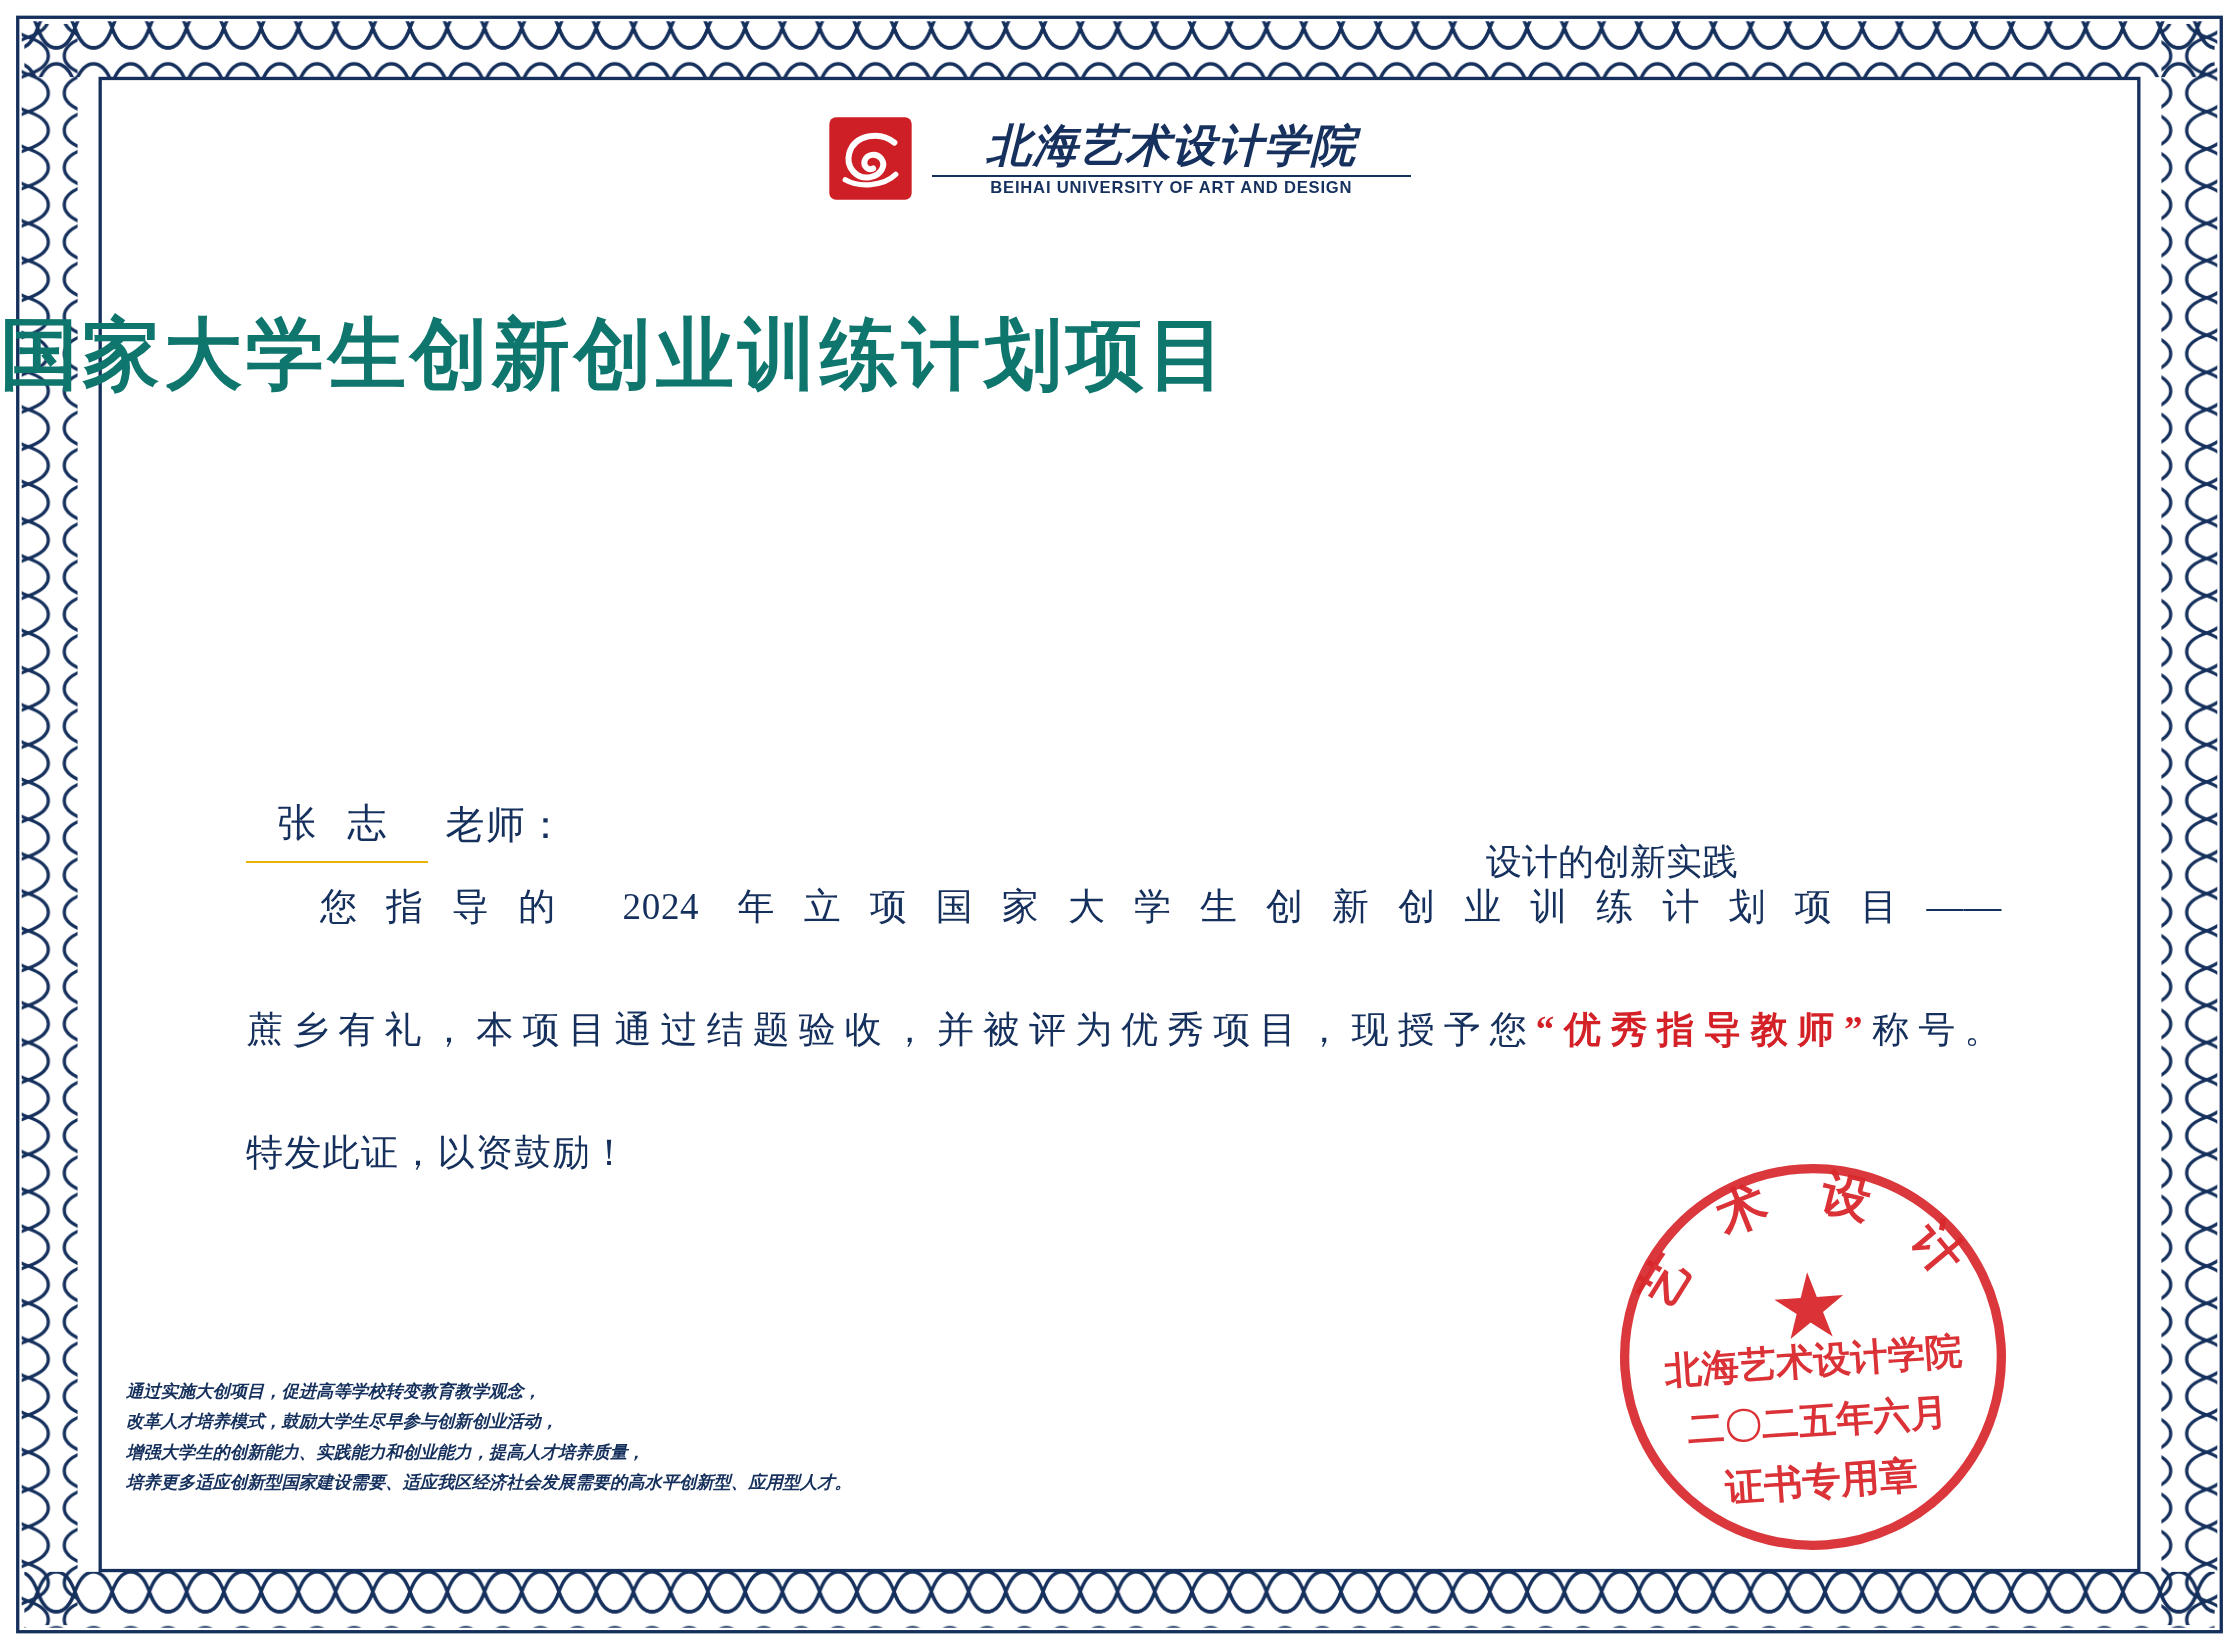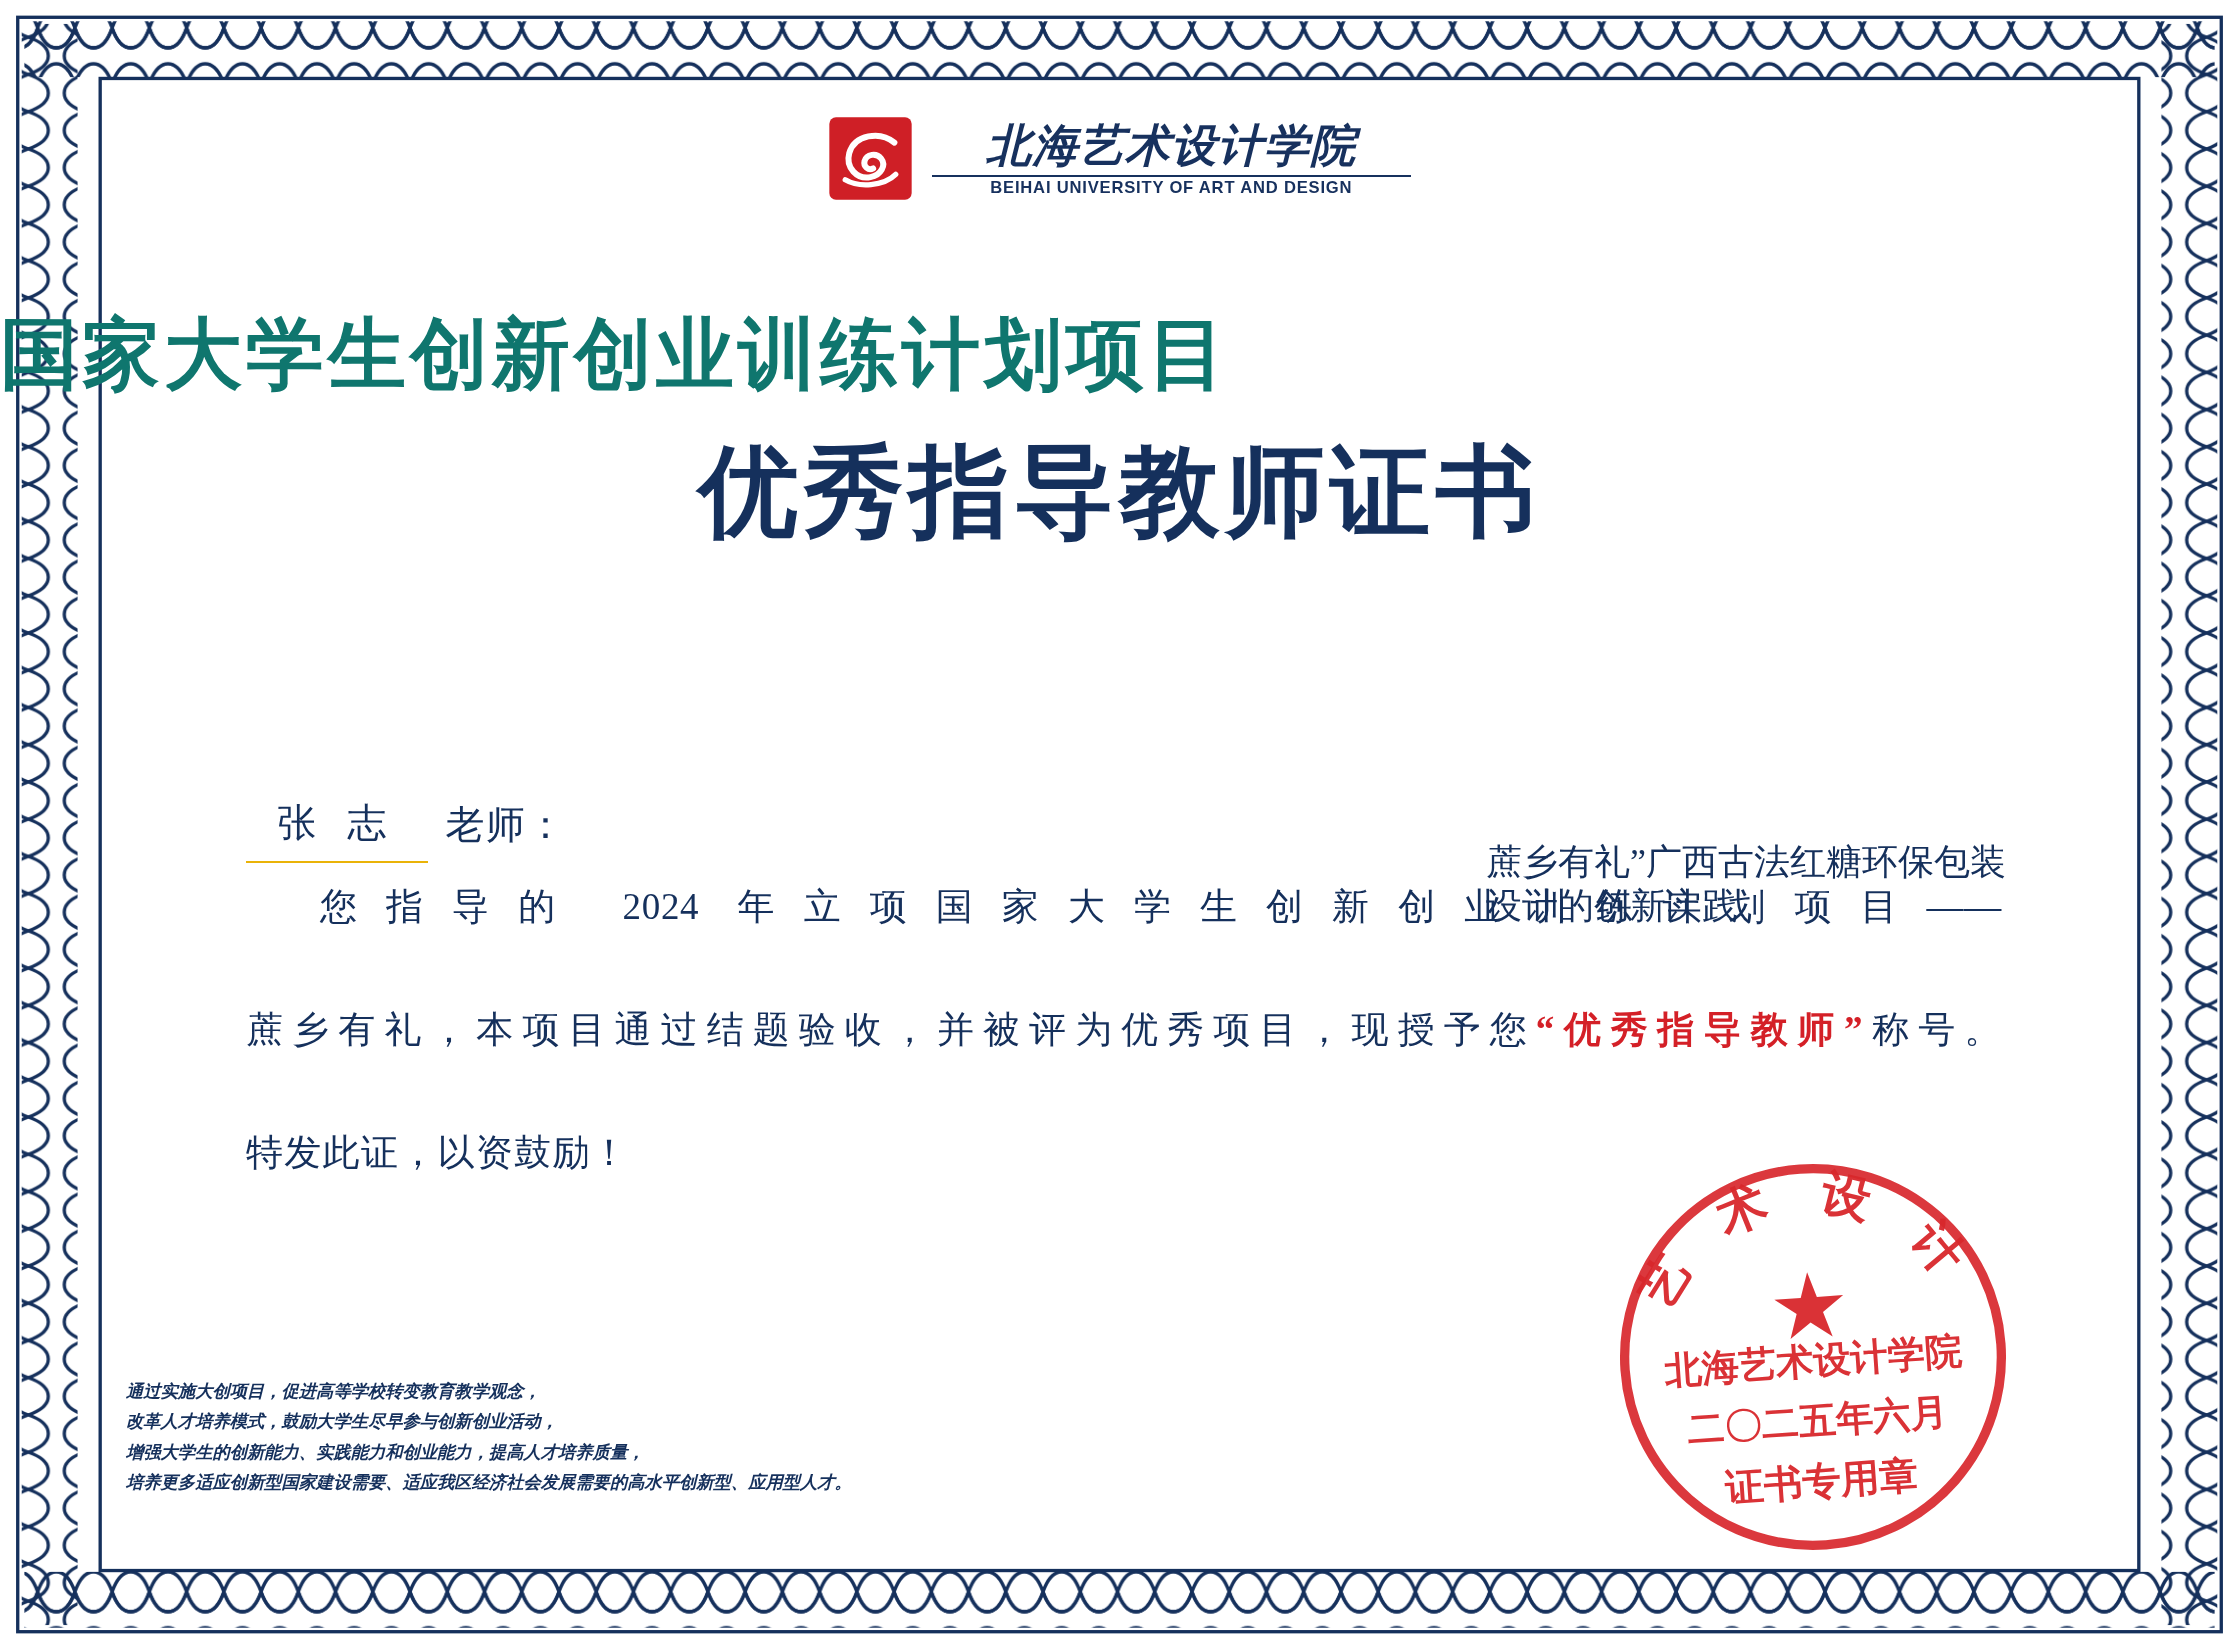--- a/index.html
+++ b/index.html
@@ -267,7 +267,6 @@
   </div>
 
   <div class="title-main">国家大学生创新创业训练计划项目</div>
-  <div class="title-sub">优秀指导教师证书</div>
 
   <div class="body-block">
 

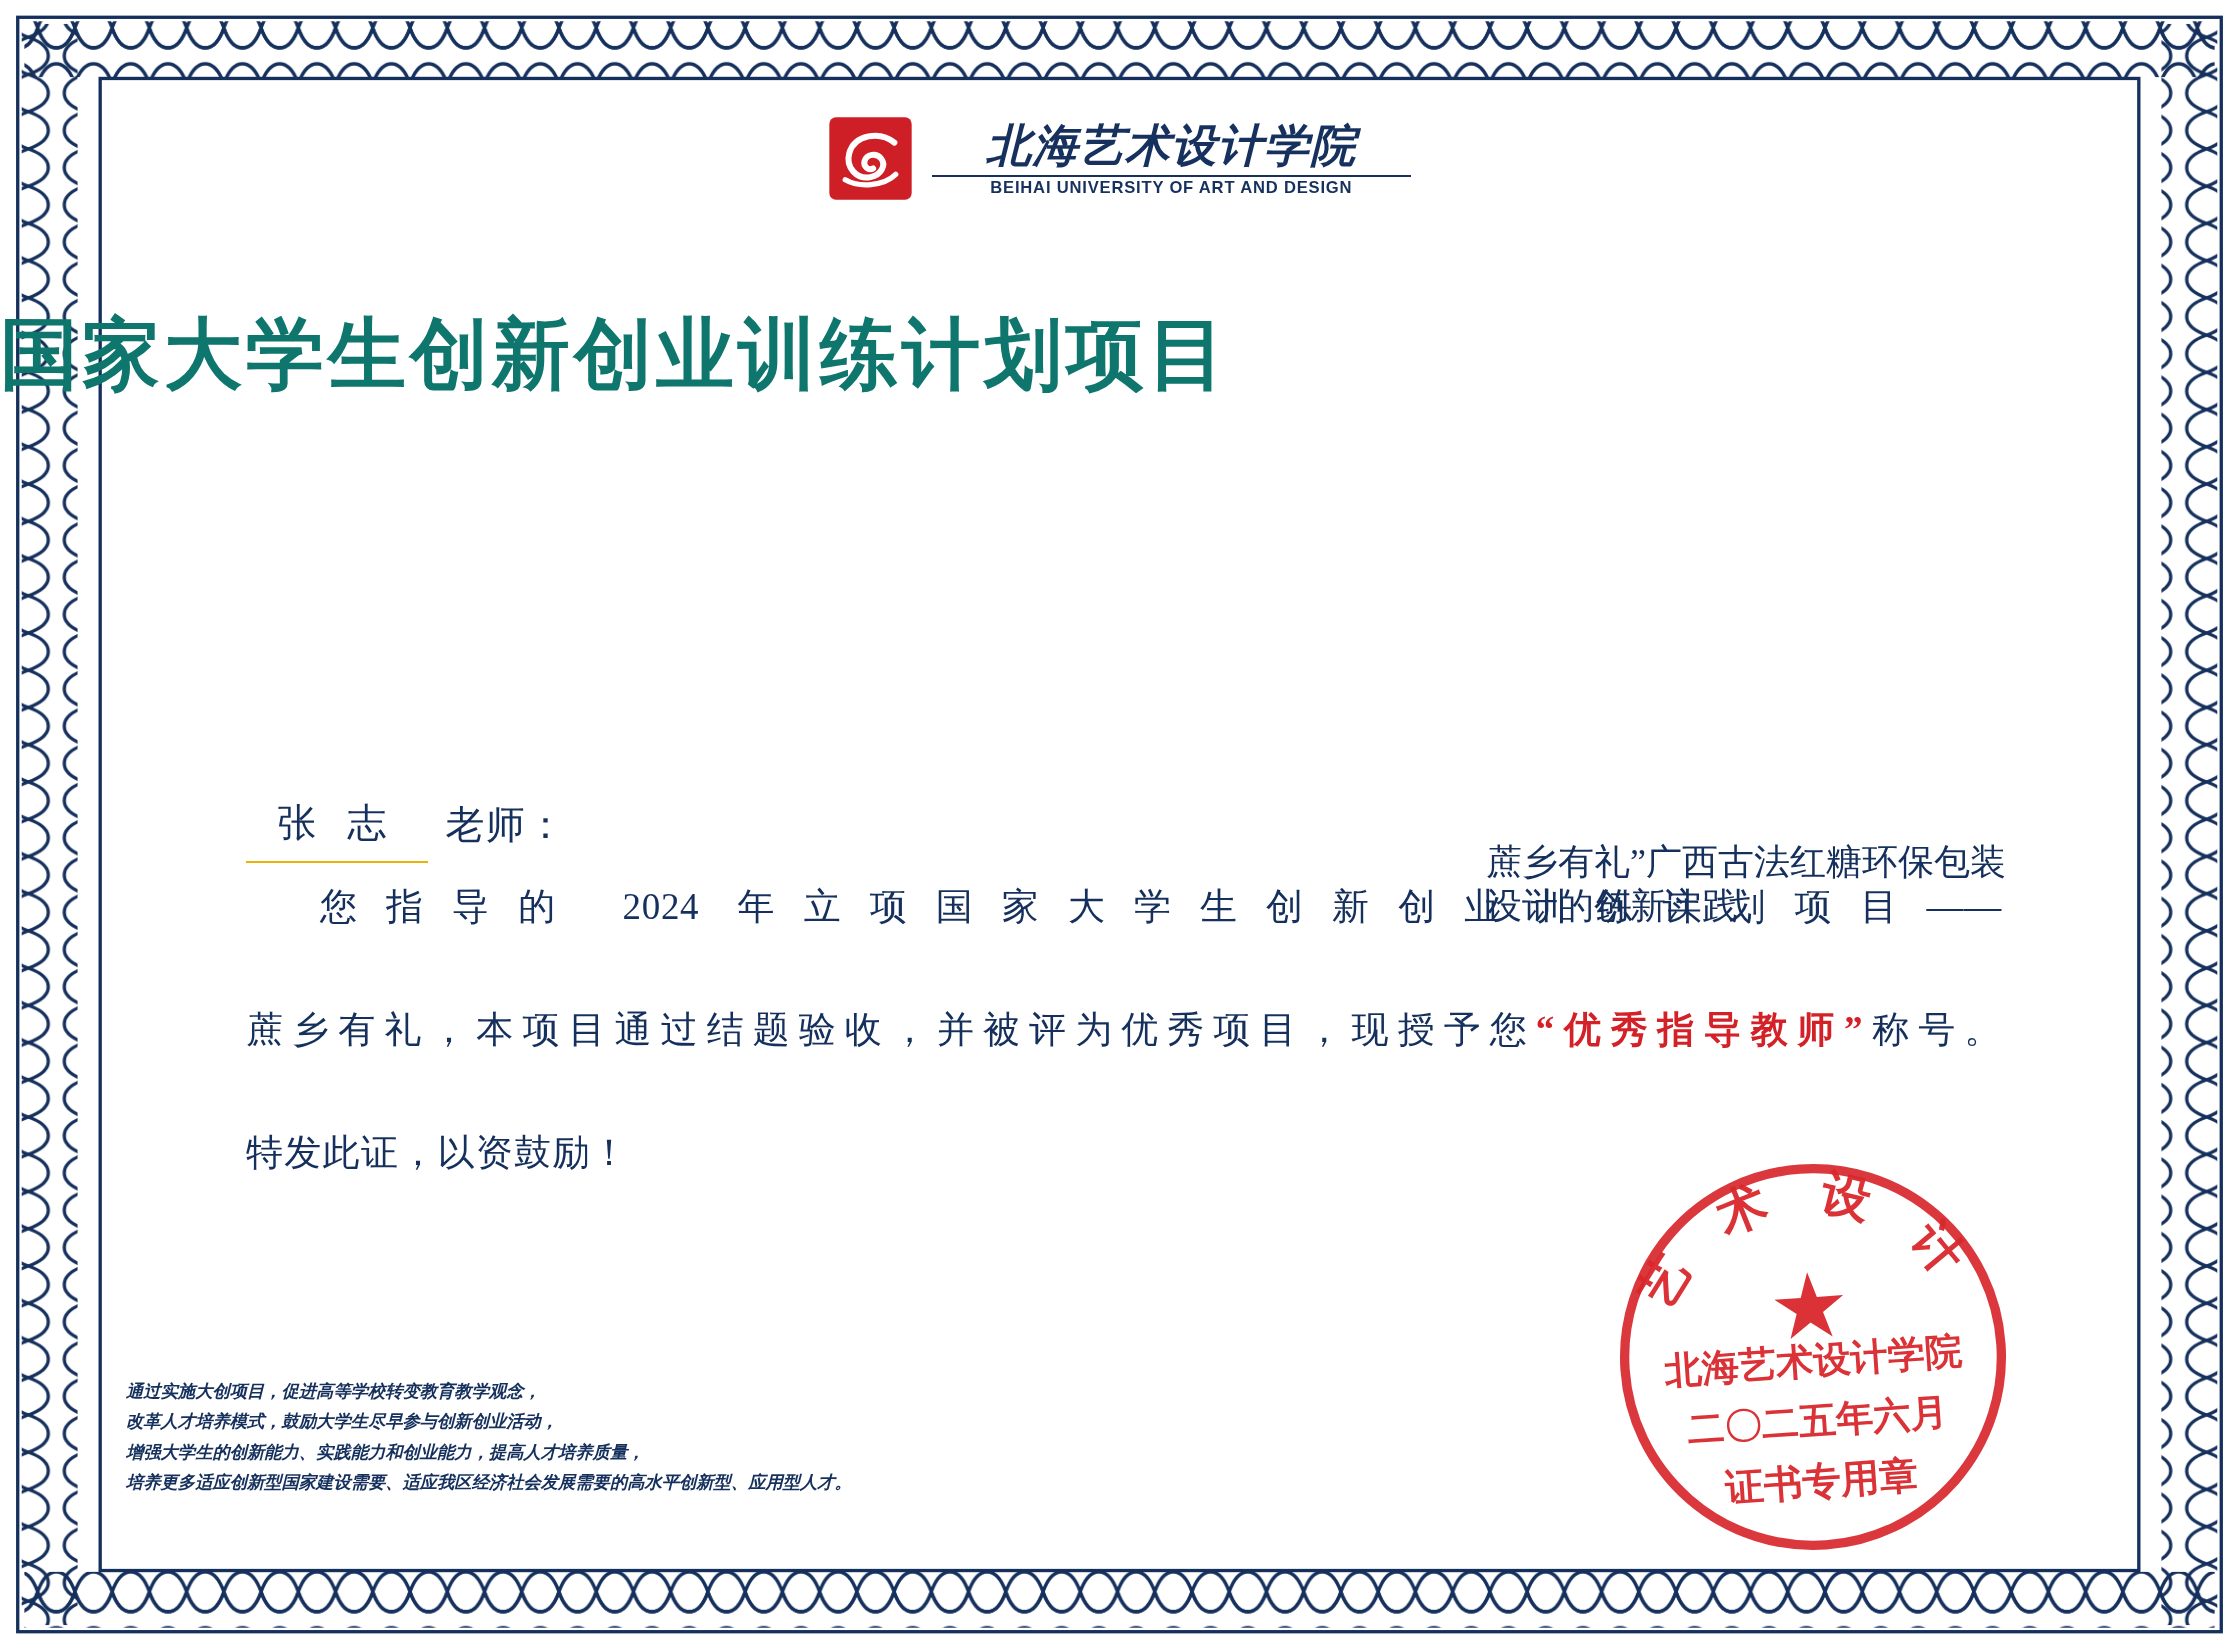--- a/index.html
+++ b/index.html
@@ -287,7 +287,6 @@
   </div>
 
   <div class="project-title">
-    <div>蔗乡有礼”广西古法红糖环保包装</div>
     <div>设计的创新实践</div>
   </div>
 

